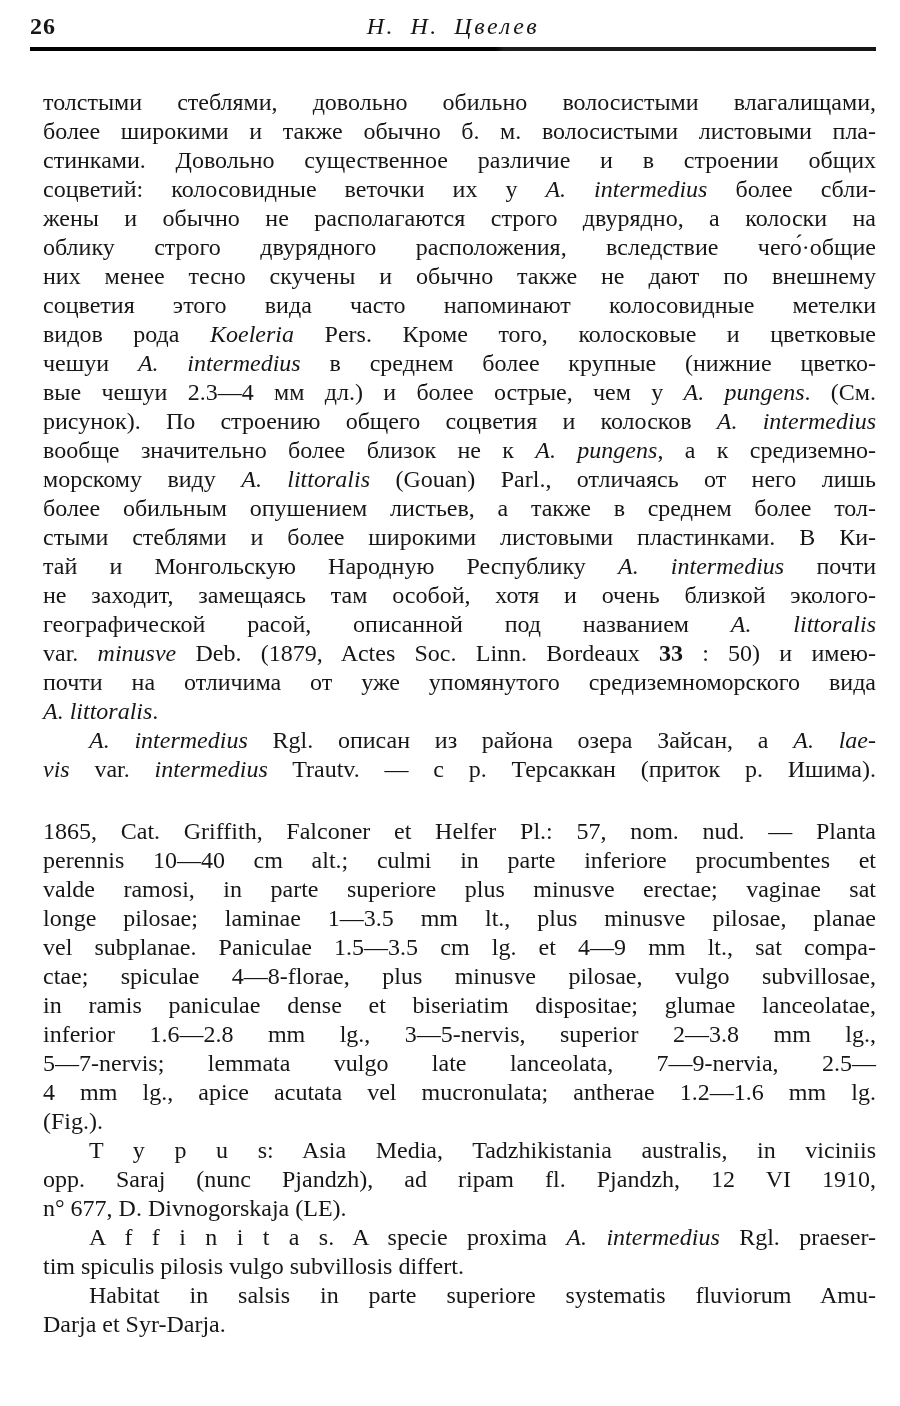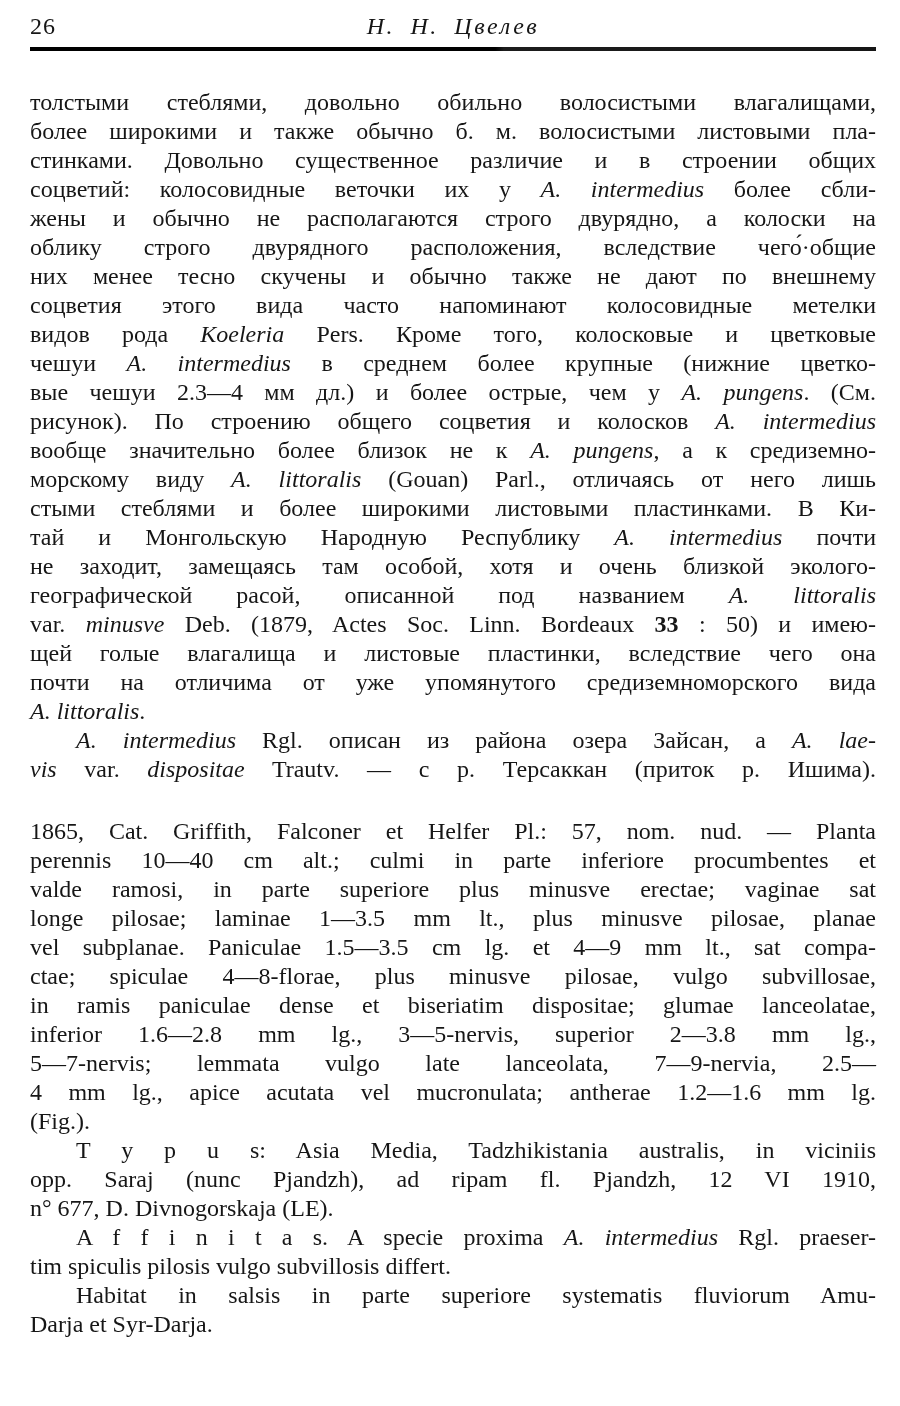--- a/index.html
+++ b/index.html
@@ -21,7 +21,7 @@
     font-size: 24px;
     line-height: 28px;
   }
-  .page-num { justify-self: start; letter-spacing: 1px; }
+  .page-num { justify-self: start; letter-spacing: 1px; font-weight: bold; }
   .running-head {
     font-style: italic;
     letter-spacing: 2.5px;

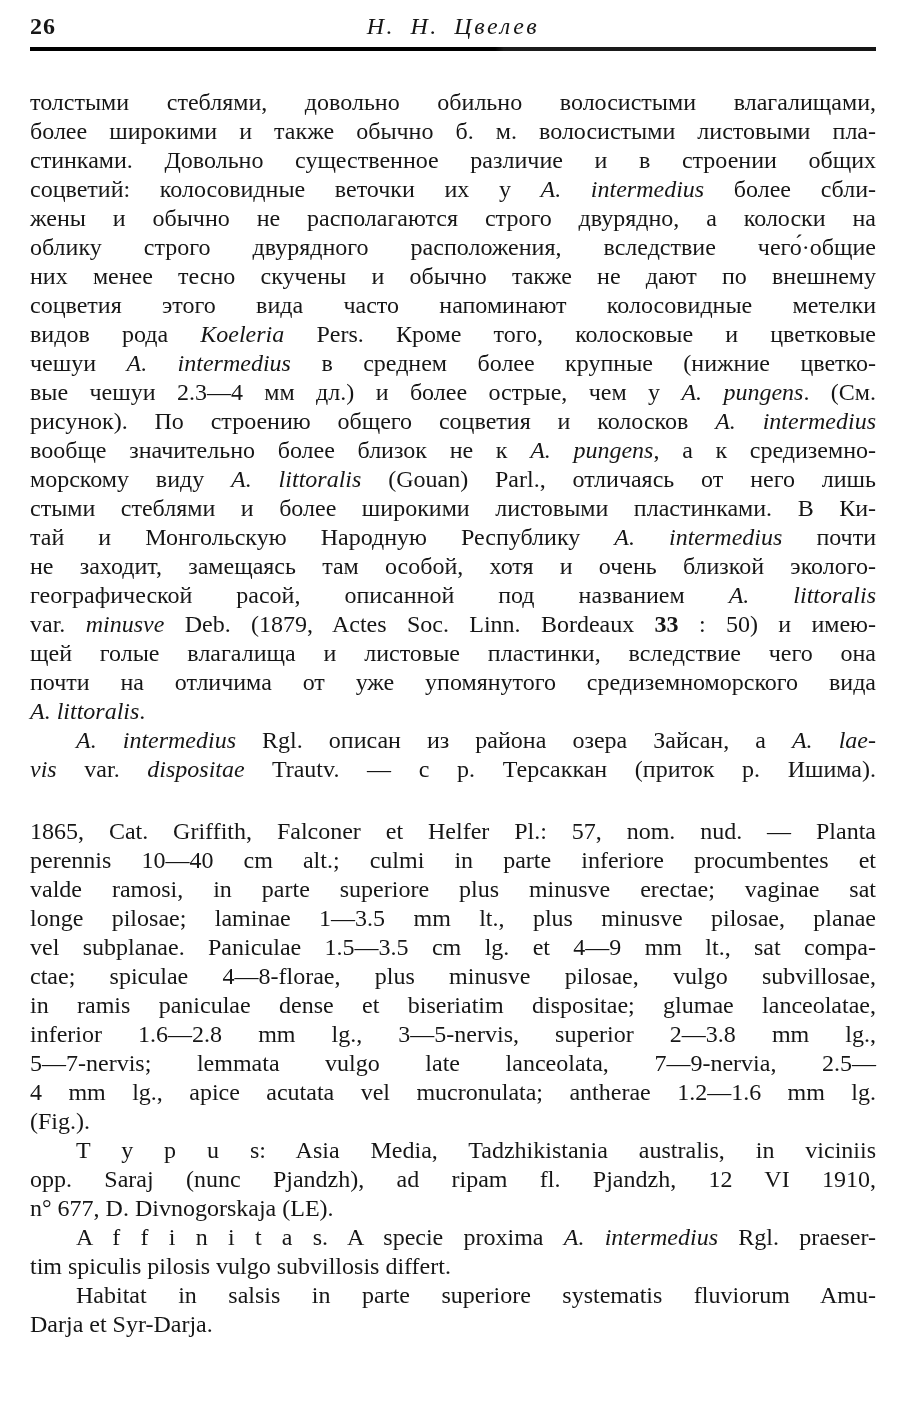--- a/index.html
+++ b/index.html
@@ -42,6 +42,7 @@
   .line {
     text-align: justify;
     text-align-last: justify;
+    margin-left: 13px;
   }
   .line.last { text-align-last: left; }
   .line.indent { text-indent: 46px; }

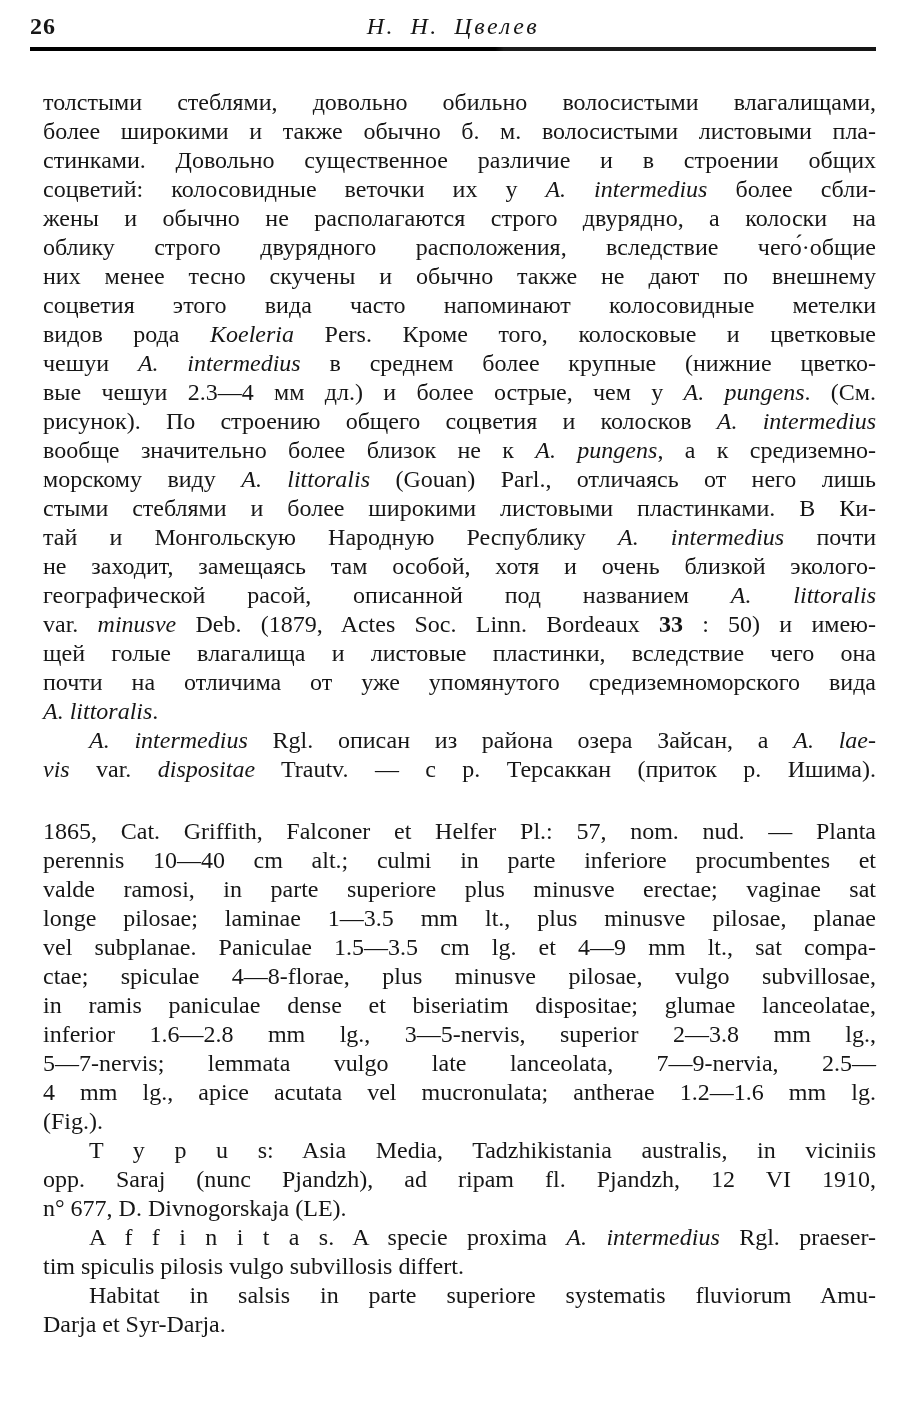--- a/index.html
+++ b/index.html
@@ -75,6 +75,7 @@
         <div class="line"><span>рисунок). По строению общего соцветия и колосков </span><span class="it">A. intermedius</span></div>
         <div class="line"><span>вообще значительно более близок не к </span><span class="it">A. pungens</span><span>, а к средиземно-</span></div>
         <div class="line"><span>морскому виду </span><span class="it">A. littoralis</span><span> (Gouan) Parl., отличаясь от него лишь</span></div>
+        <div class="line"><span>более обильным опушением листьев, а также в среднем более тол-</span></div>
         <div class="line"><span>стыми стеблями и более широкими листовыми пластинками. В Ки-</span></div>
         <div class="line"><span>тай и Монгольскую Народную Республику </span><span class="it">A. intermedius</span><span> почти</span></div>
         <div class="line"><span>не заходит, замещаясь там особой, хотя и очень близкой эколого-</span></div>

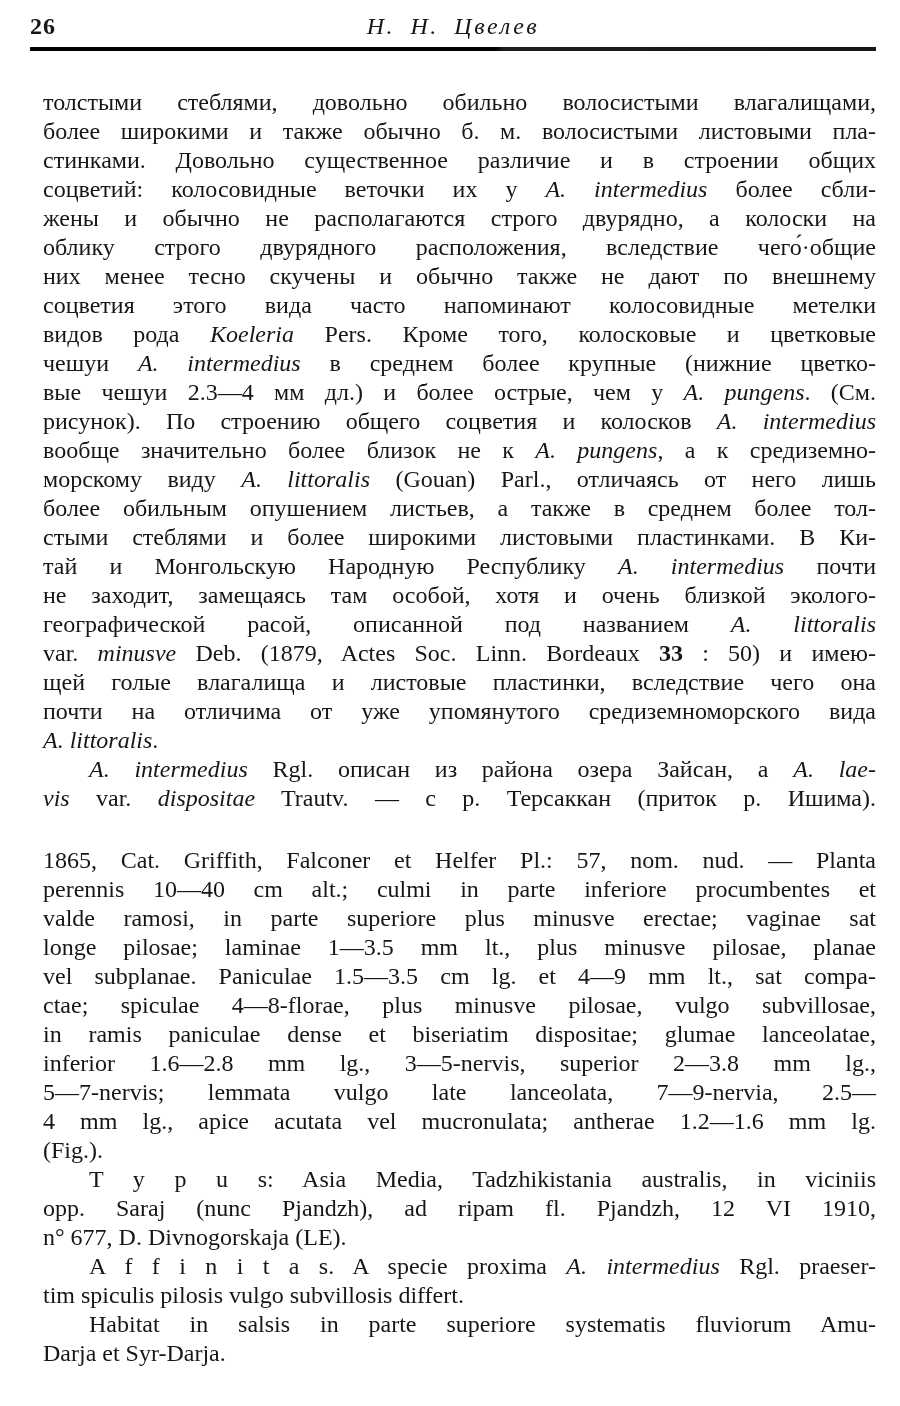--- a/index.html
+++ b/index.html
@@ -81,7 +81,6 @@
         <div class="line"><span>не заходит, замещаясь там особой, хотя и очень близкой эколого-</span></div>
         <div class="line"><span>географической расой, описанной под названием </span><span class="it">A. littoralis</span></div>
         <div class="line"><span>var. </span><span class="it">minusve</span><span> Deb. (1879, Actes Soc. Linn. Bordeaux </span><span class="bd">33</span><span> : 50) и имею-</span></div>
-        <div class="line"><span>щей голые влагалища и листовые пластинки, вследствие чего она</span></div>
         <div class="line"><span>почти на отличима от уже упомянутого средиземноморского вида</span></div>
         <div class="line last"><span class="it">A. littoralis</span><span>.</span></div>
       </div>

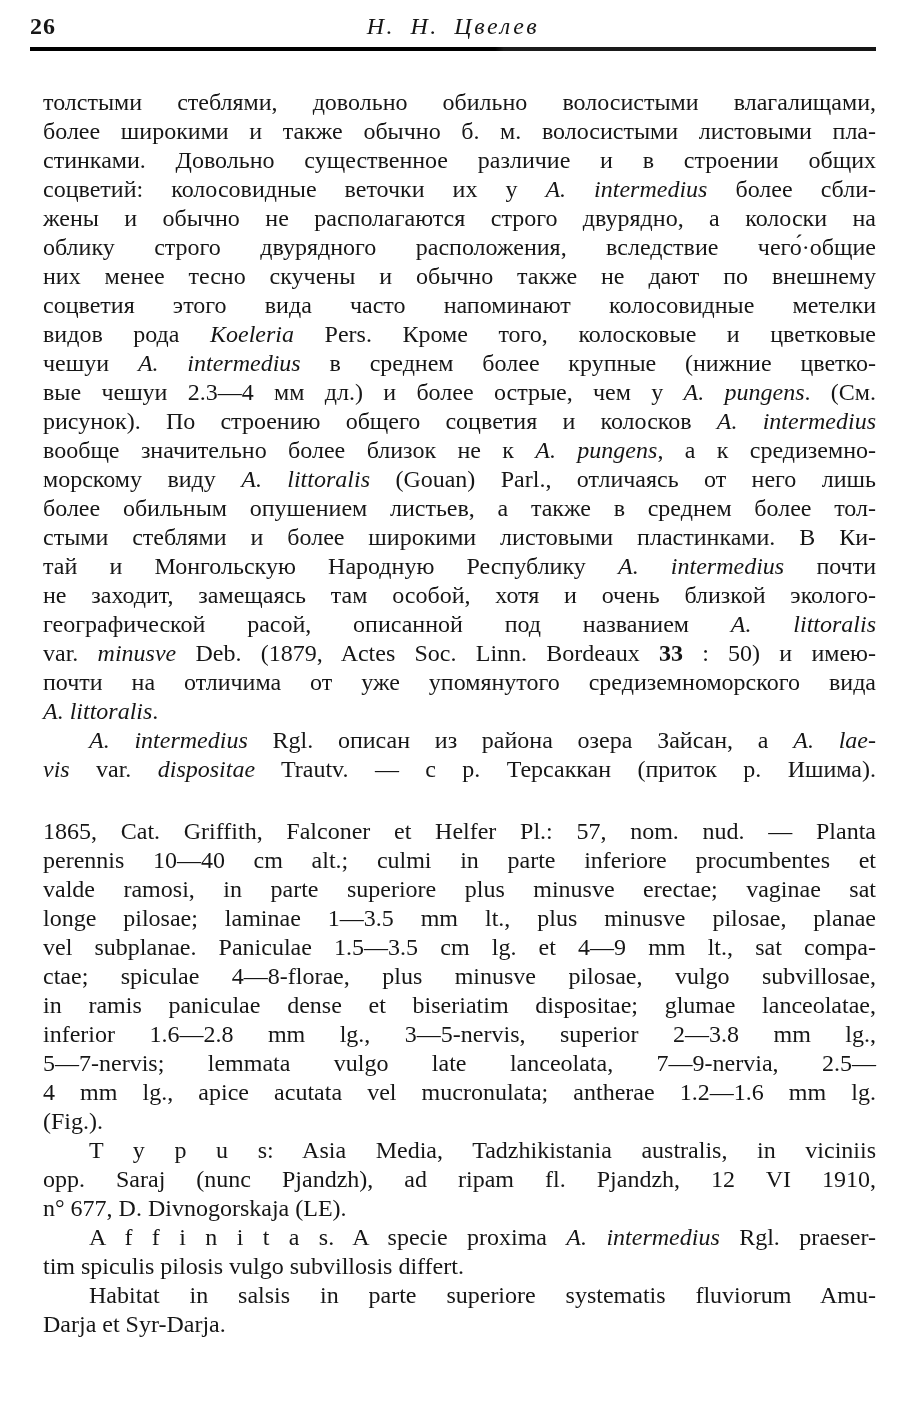--- a/index.html
+++ b/index.html
@@ -86,7 +86,7 @@
       </div>
       <div class="para">
         <div class="line indent"><span class="it">A. intermedius</span><span> Rgl. описан из района озера Зайсан, а </span><span class="it">A. lae-</span></div>
-        <div class="line"><span class="it">vis</span><span> var. </span><span class="it">dispositae</span><span> Trautv. — с р. Терсаккан (приток р. Ишима).</span></div>
+        <div class="line"><span class="it">vis</span><span> var. </span><span class="it">intermedius</span><span> Trautv. — с р. Терсаккан (приток р. Ишима).</span></div>
       </div>
       <div class="para gap">
         <div class="line"><span>1865, Cat. Griffith, Falconer et Helfer Pl.: 57, nom. nud. — Planta</span></div>

